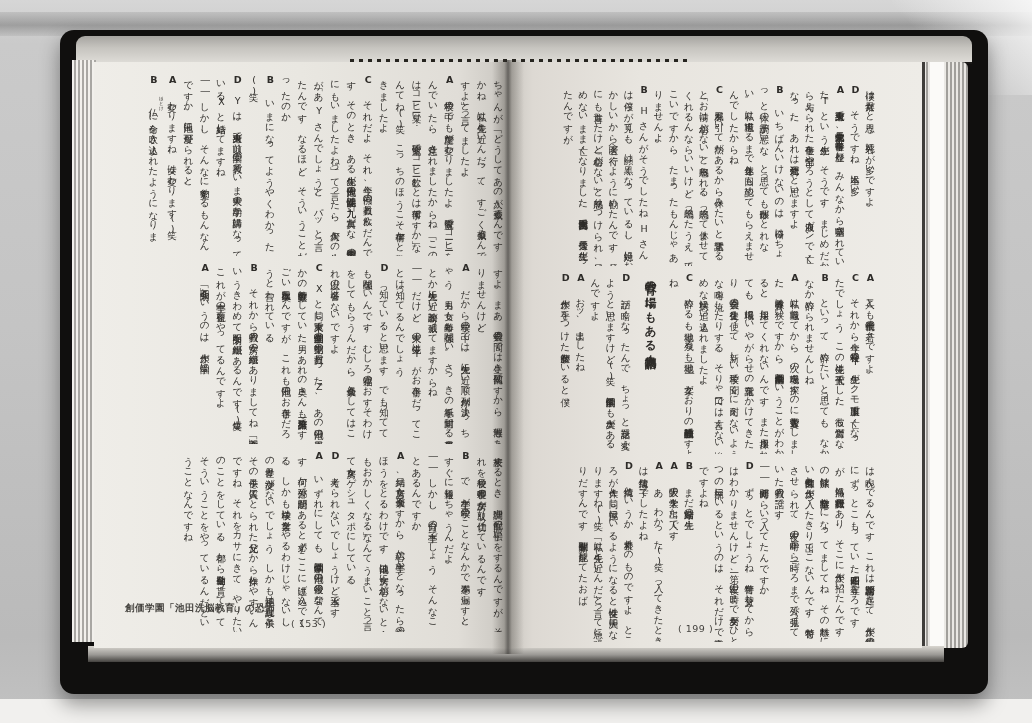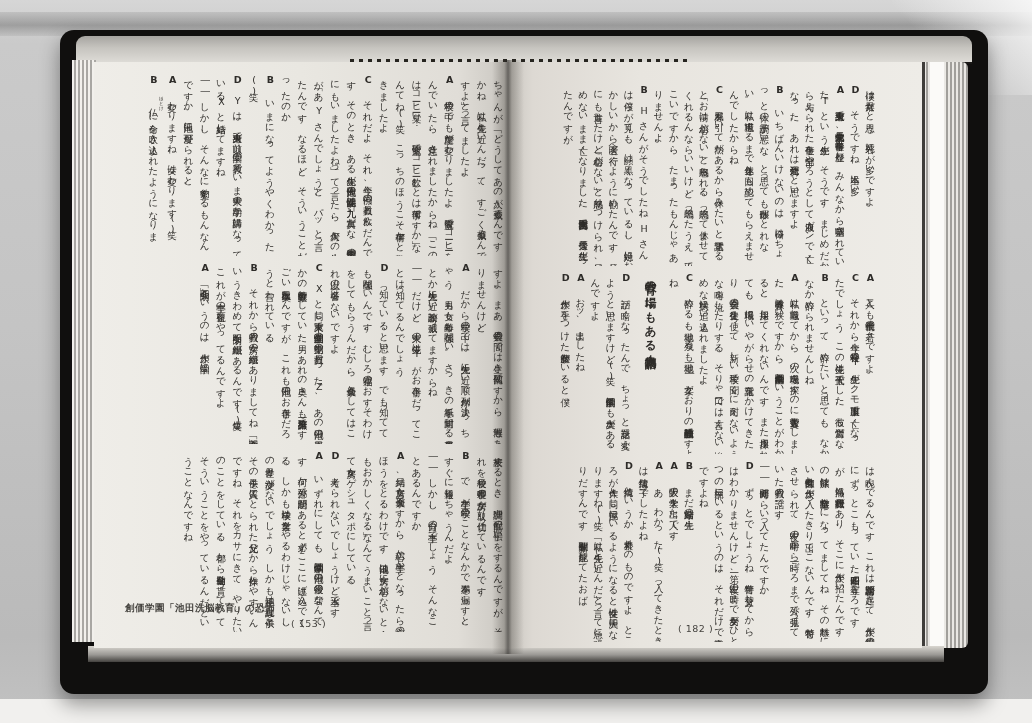--- a/index.html
+++ b/index.html
@@ -142,6 +142,6 @@
 
 <div class="footer-text running-title">創価学園「池田洗脳教育」の恐怖</div>
 <div class="footer-text pnum-left">( 153 )</div>
-<div class="footer-text pnum-right">( 182 )</div>
+<div class="footer-text pnum-right">( 199 )</div>
 
 </body></html>

